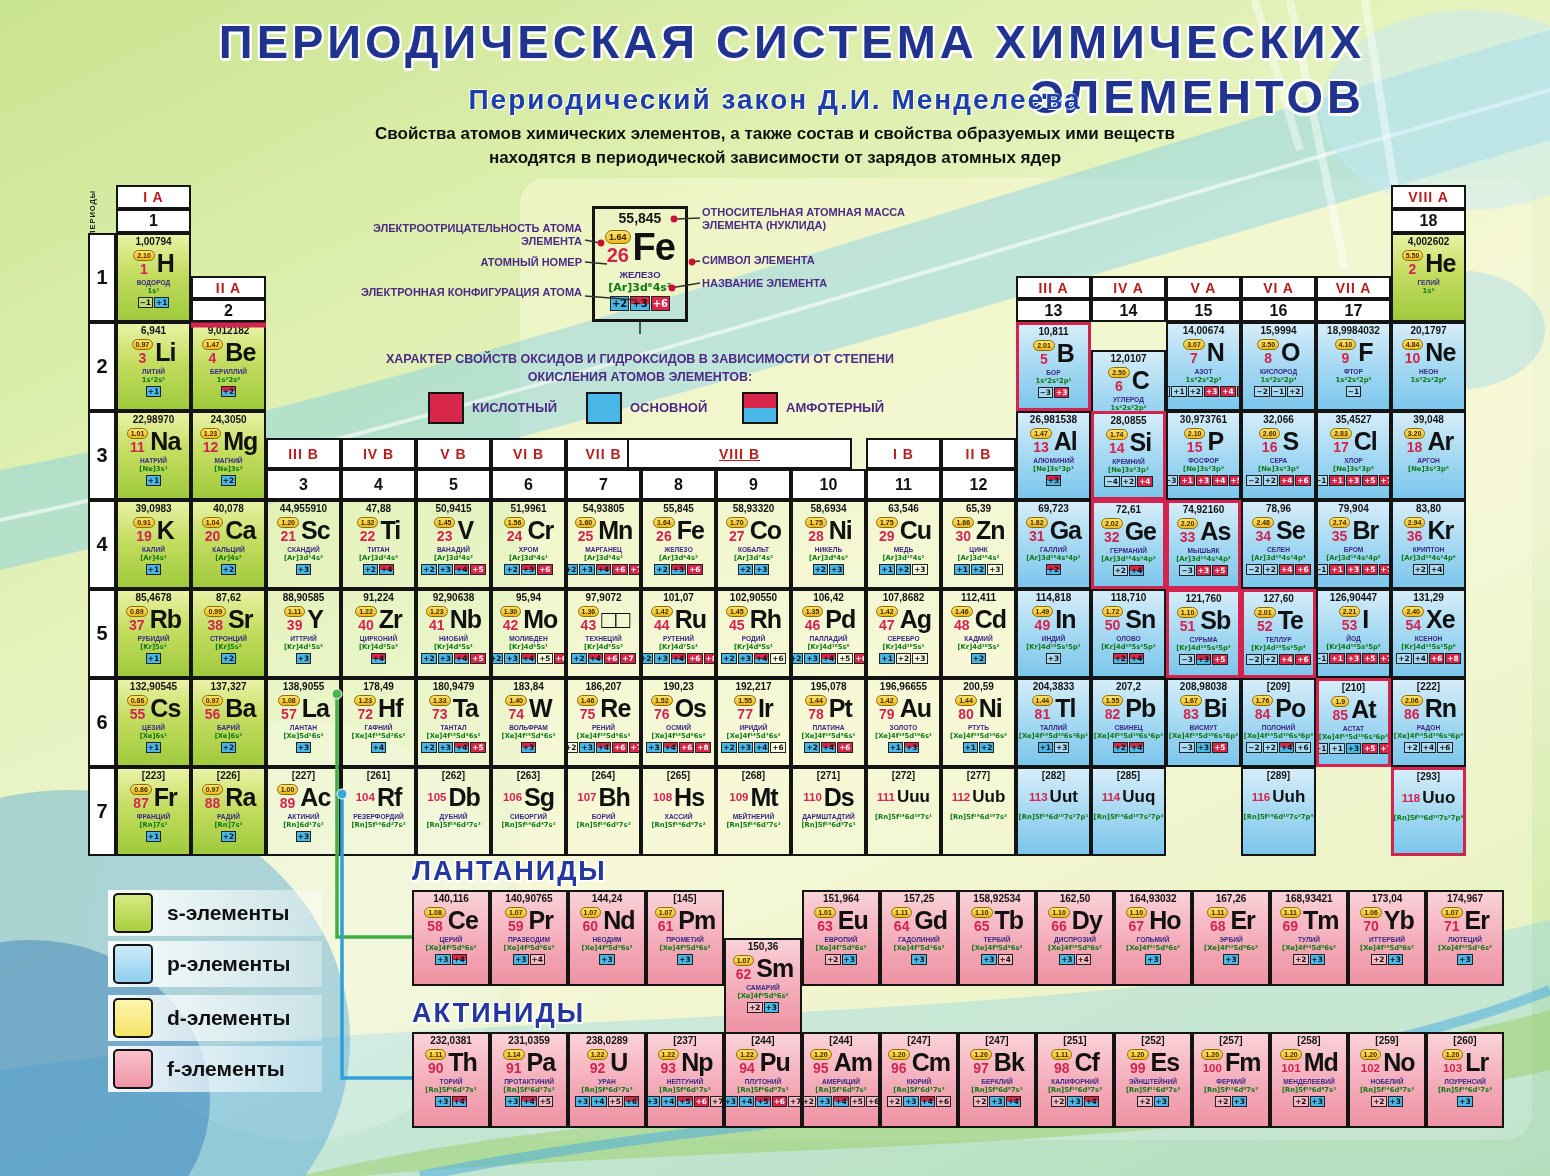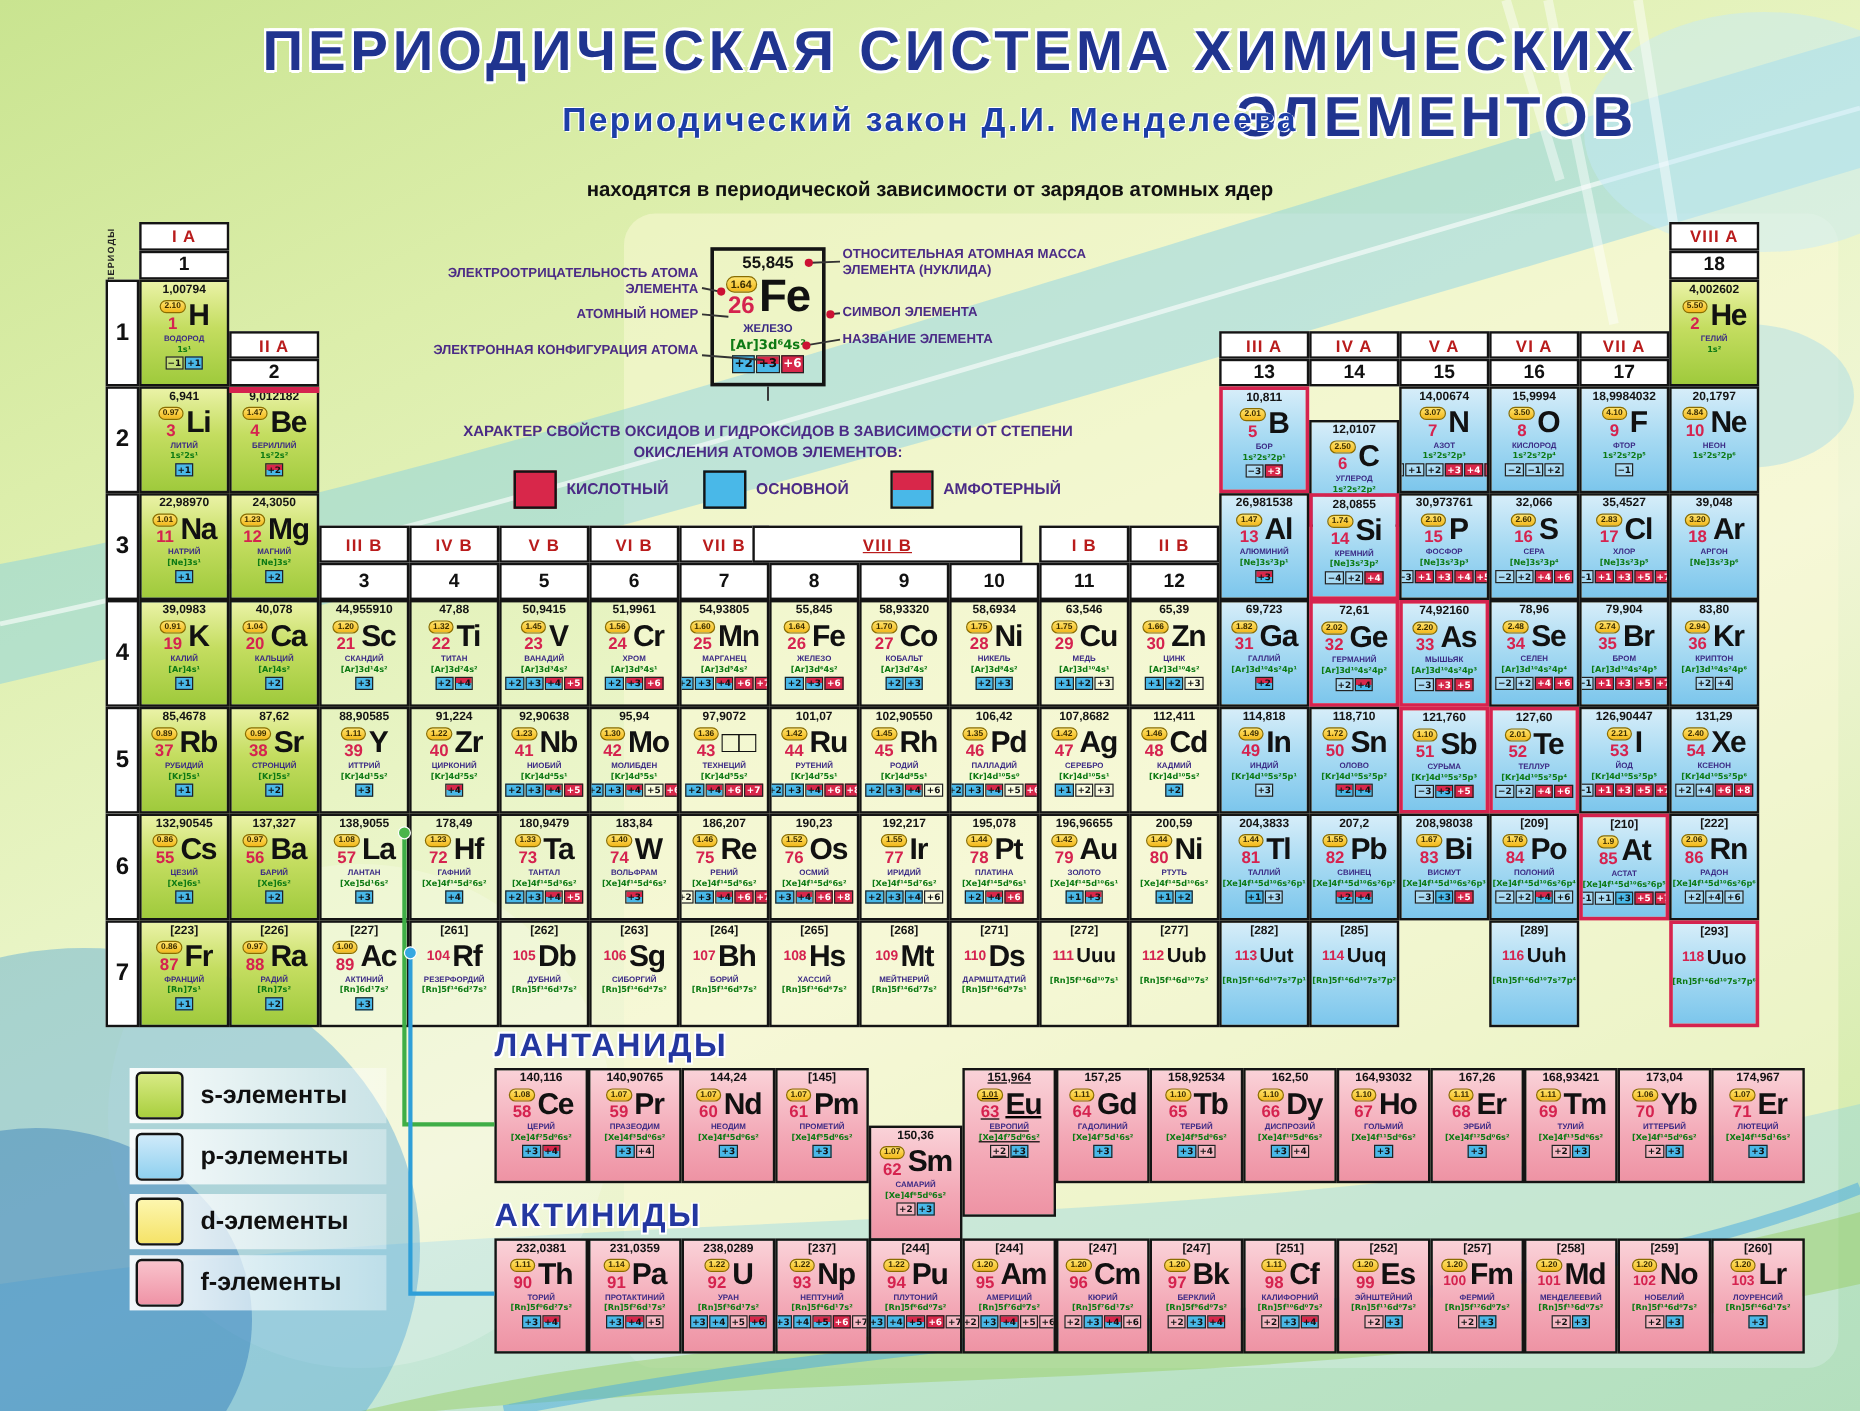--- a/index.html
+++ b/index.html
@@ -111,6 +111,7 @@
 
   <div class="big-title">ПЕРИОДИЧЕСКАЯ СИСТЕМА ХИМИЧЕСКИХ ЭЛЕМЕНТОВ</div>
   <div class="sub-title">Периодический  закон  Д.И.  Менделеева</div>
+  <div class="desc desc1">Свойства атомов химических элементов, а также состав и свойства образуемых ими веществ</div>
   <div class="desc desc2">находятся в периодической зависимости от зарядов атомных ядер</div>
 
   <div class="vlabel">ПЕРИОДЫ</div>

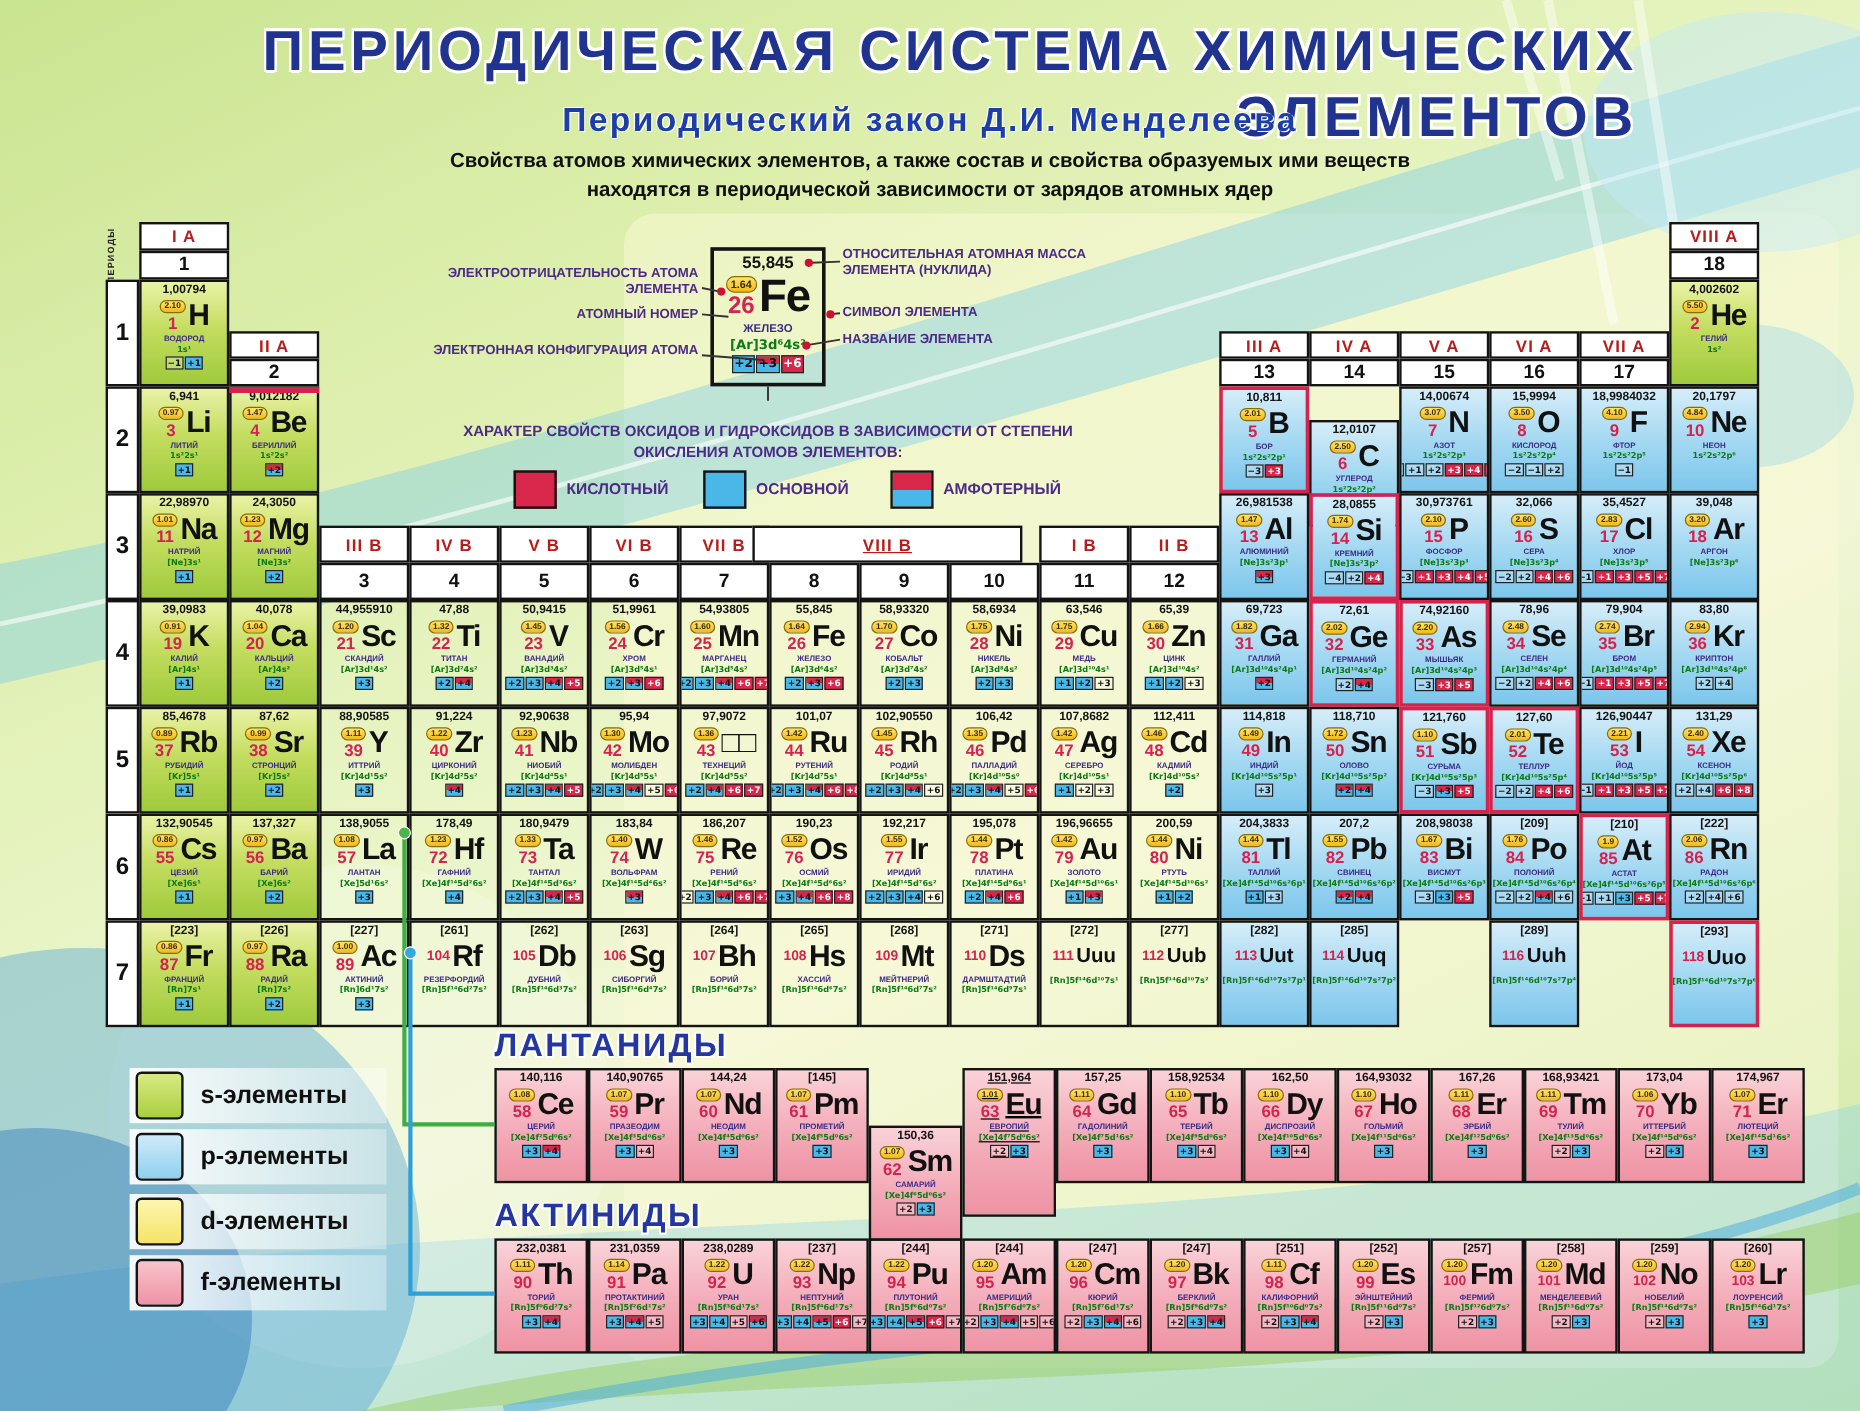--- a/index.html
+++ b/index.html
@@ -1684,7 +1684,7 @@
           <span class="b">+3</span>
         </div>
   </div>
-      <div class="cell cat-f" style="left: 802px; top: 890px; width: 78px; height: 124px; text-decoration: underline;">
+      <div class="cell cat-f" style="left: 802px; top: 890px; width: 78px; height: 96px;">
     <div class="mass">151,964</div>
     <div class="mid">
       <div class="ls">

